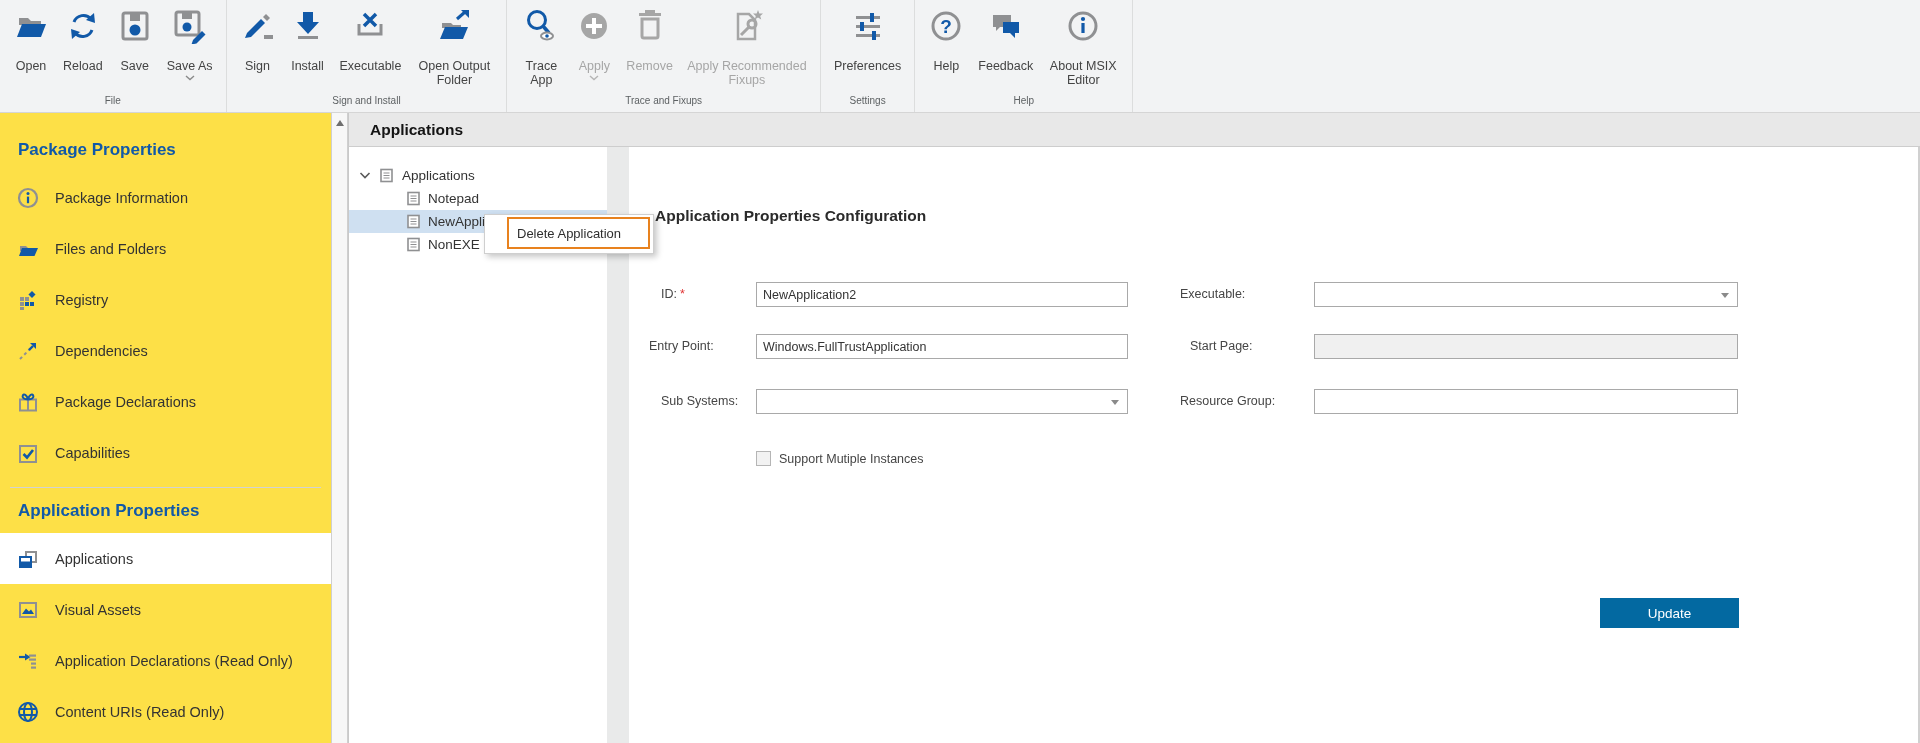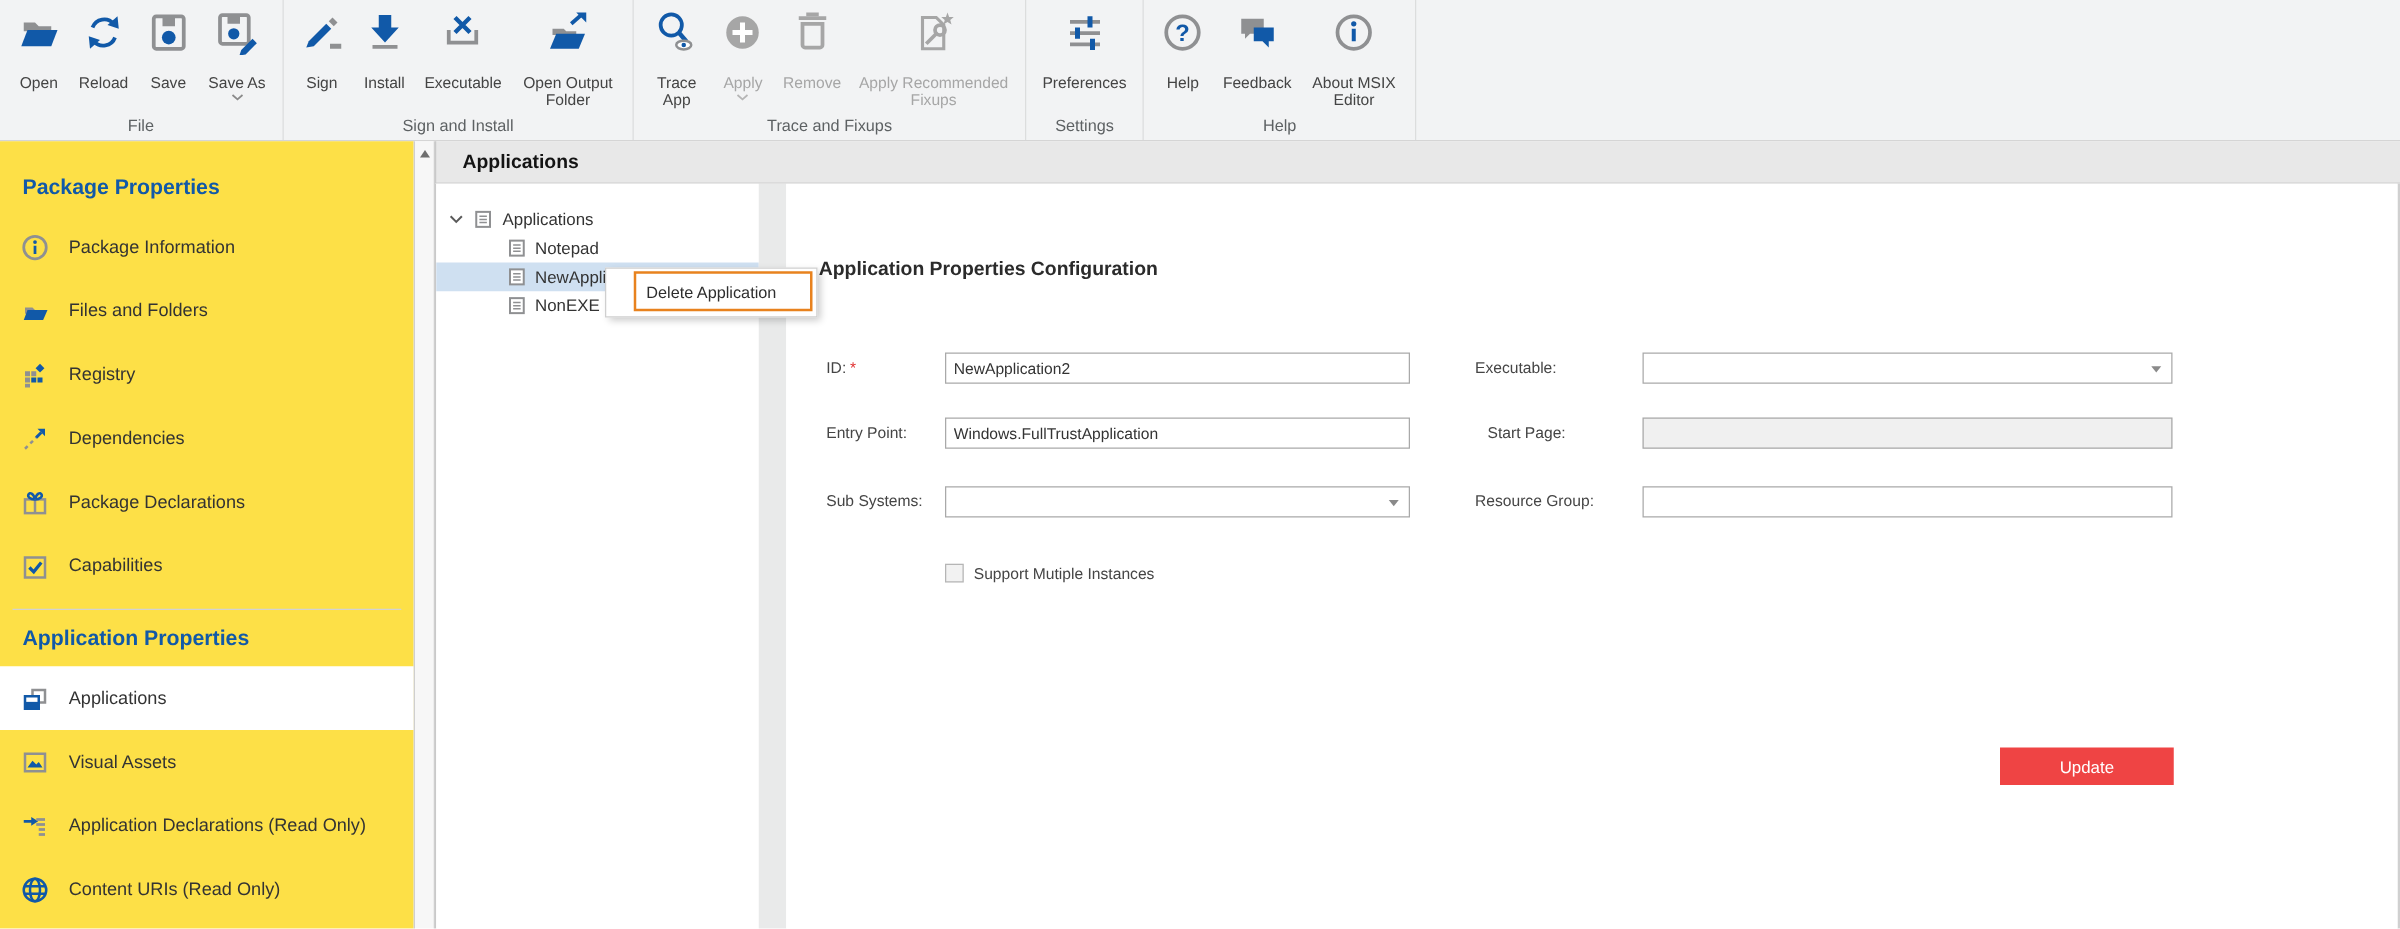--- a/index.html
+++ b/index.html
@@ -12,7 +12,7 @@
             background:#f2f3f4; border-bottom:1px solid #d5d5d5; display:flex; }
   .rgroup { display:flex; flex-direction:column; border-right:1px solid #dcdddd; padding:0 6px; }
   .rbtns  { flex:1; display:flex; align-items:flex-start; padding-top:5px; }
-  .rgrouplabel { height:20px; text-align:center; font-size:13px; color:#5d6163; line-height:18px; }
+  .rgrouplabel { height:20px; text-align:center; font-size:10px; color:#5d6163; line-height:18px; }
   .rbtn { display:flex; flex-direction:column; align-items:center; padding:3px 7px 0; min-width:48px; }
   .ricon { width:36px; height:36px; display:block; }
   .rlabel { font-size:12.5px; color:#444; text-align:center; line-height:1.14; margin-top:15px; white-space:nowrap; }

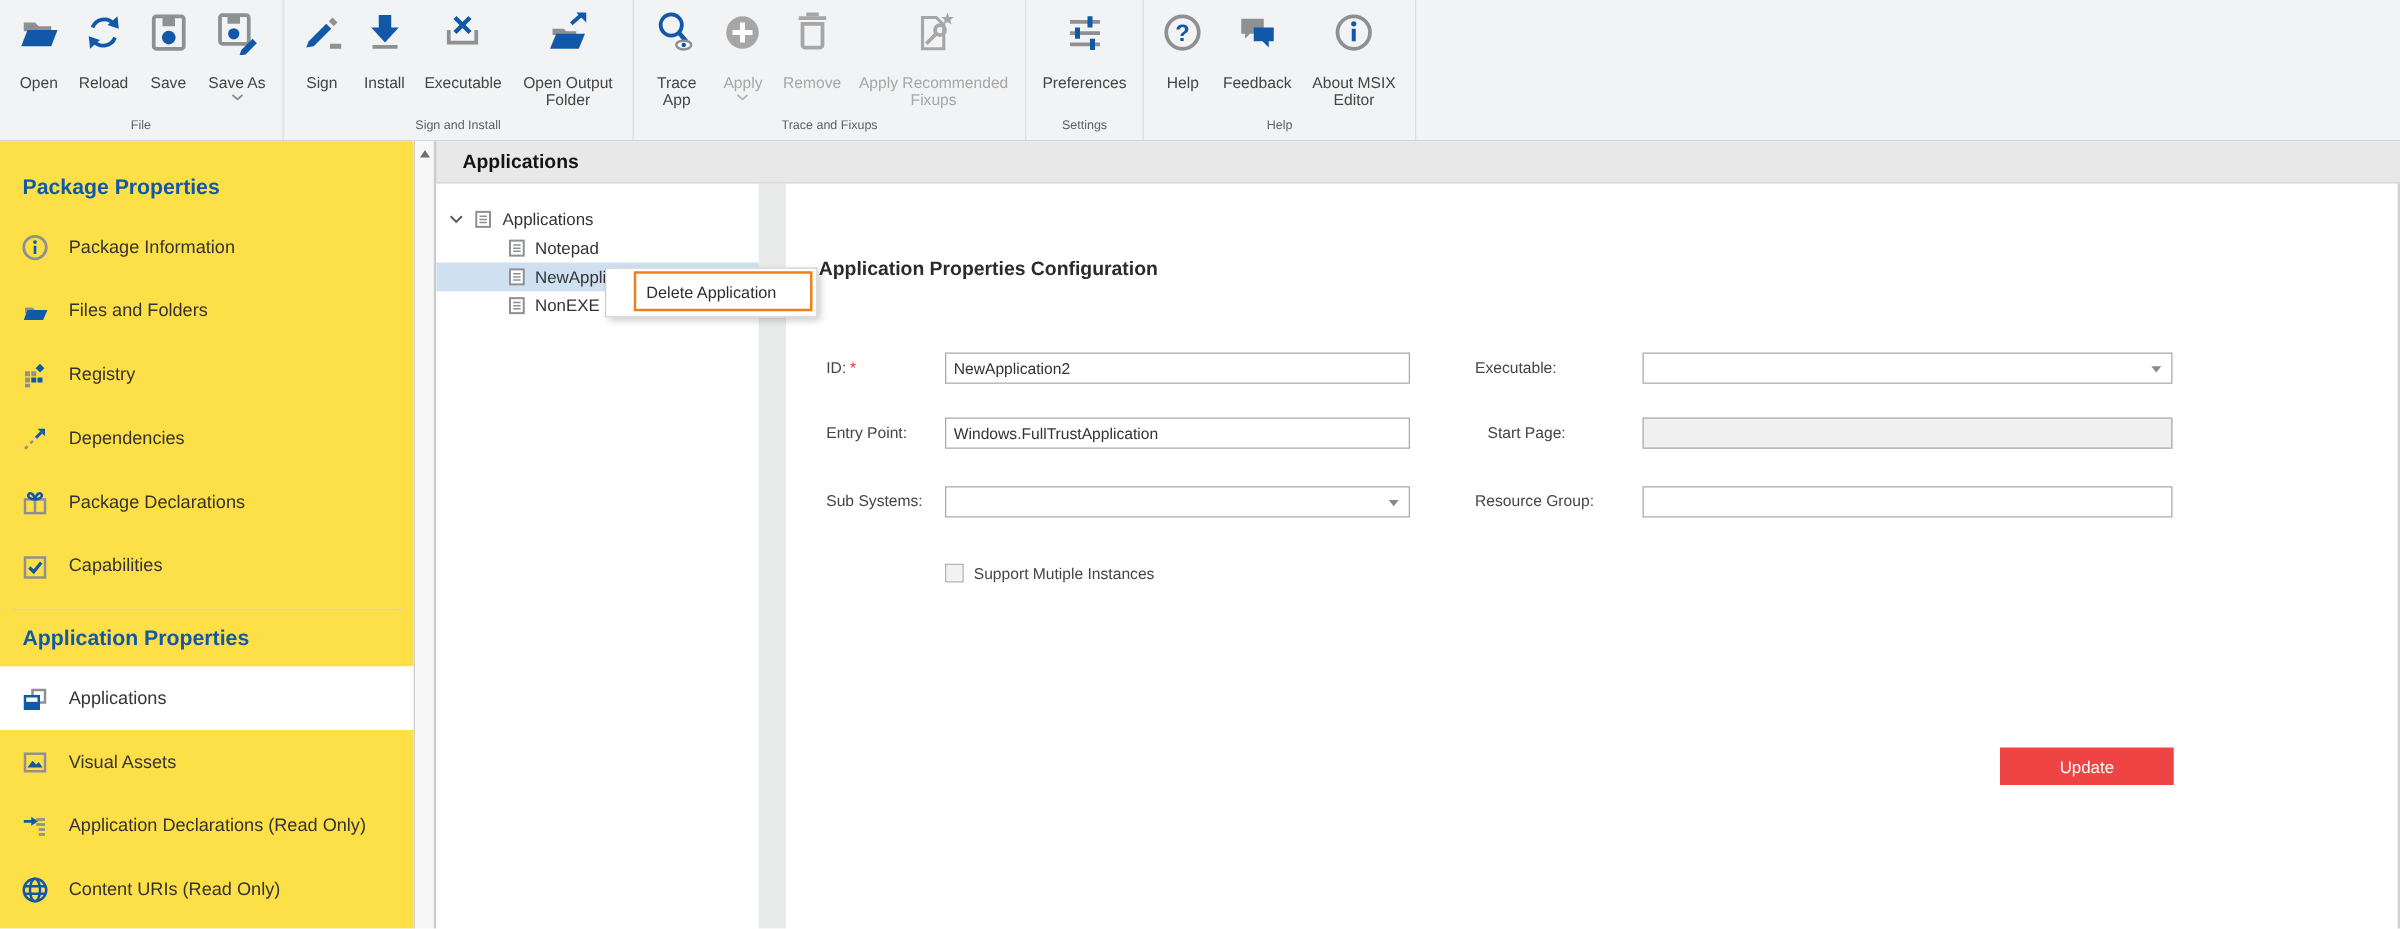--- a/index.html
+++ b/index.html
@@ -396,7 +396,7 @@
         <span class="combo-arr"></span>
       </div>
 
-      <div class="flabel" style="left:32px; top:187px;">Entry Point:</div>
+      <div class="flabel" style="left:20px; top:187px;">Entry Point:</div>
       <input class="tb" style="left: 127px; top: 187px; width: 372px;" value="Windows.FullTrustApplication">
       <div class="flabel" style="left:561px; top:187px;">Start Page:</div>
       <input class="tb" style="left: 685px; top: 187px; width: 424px;" disabled="" value="">

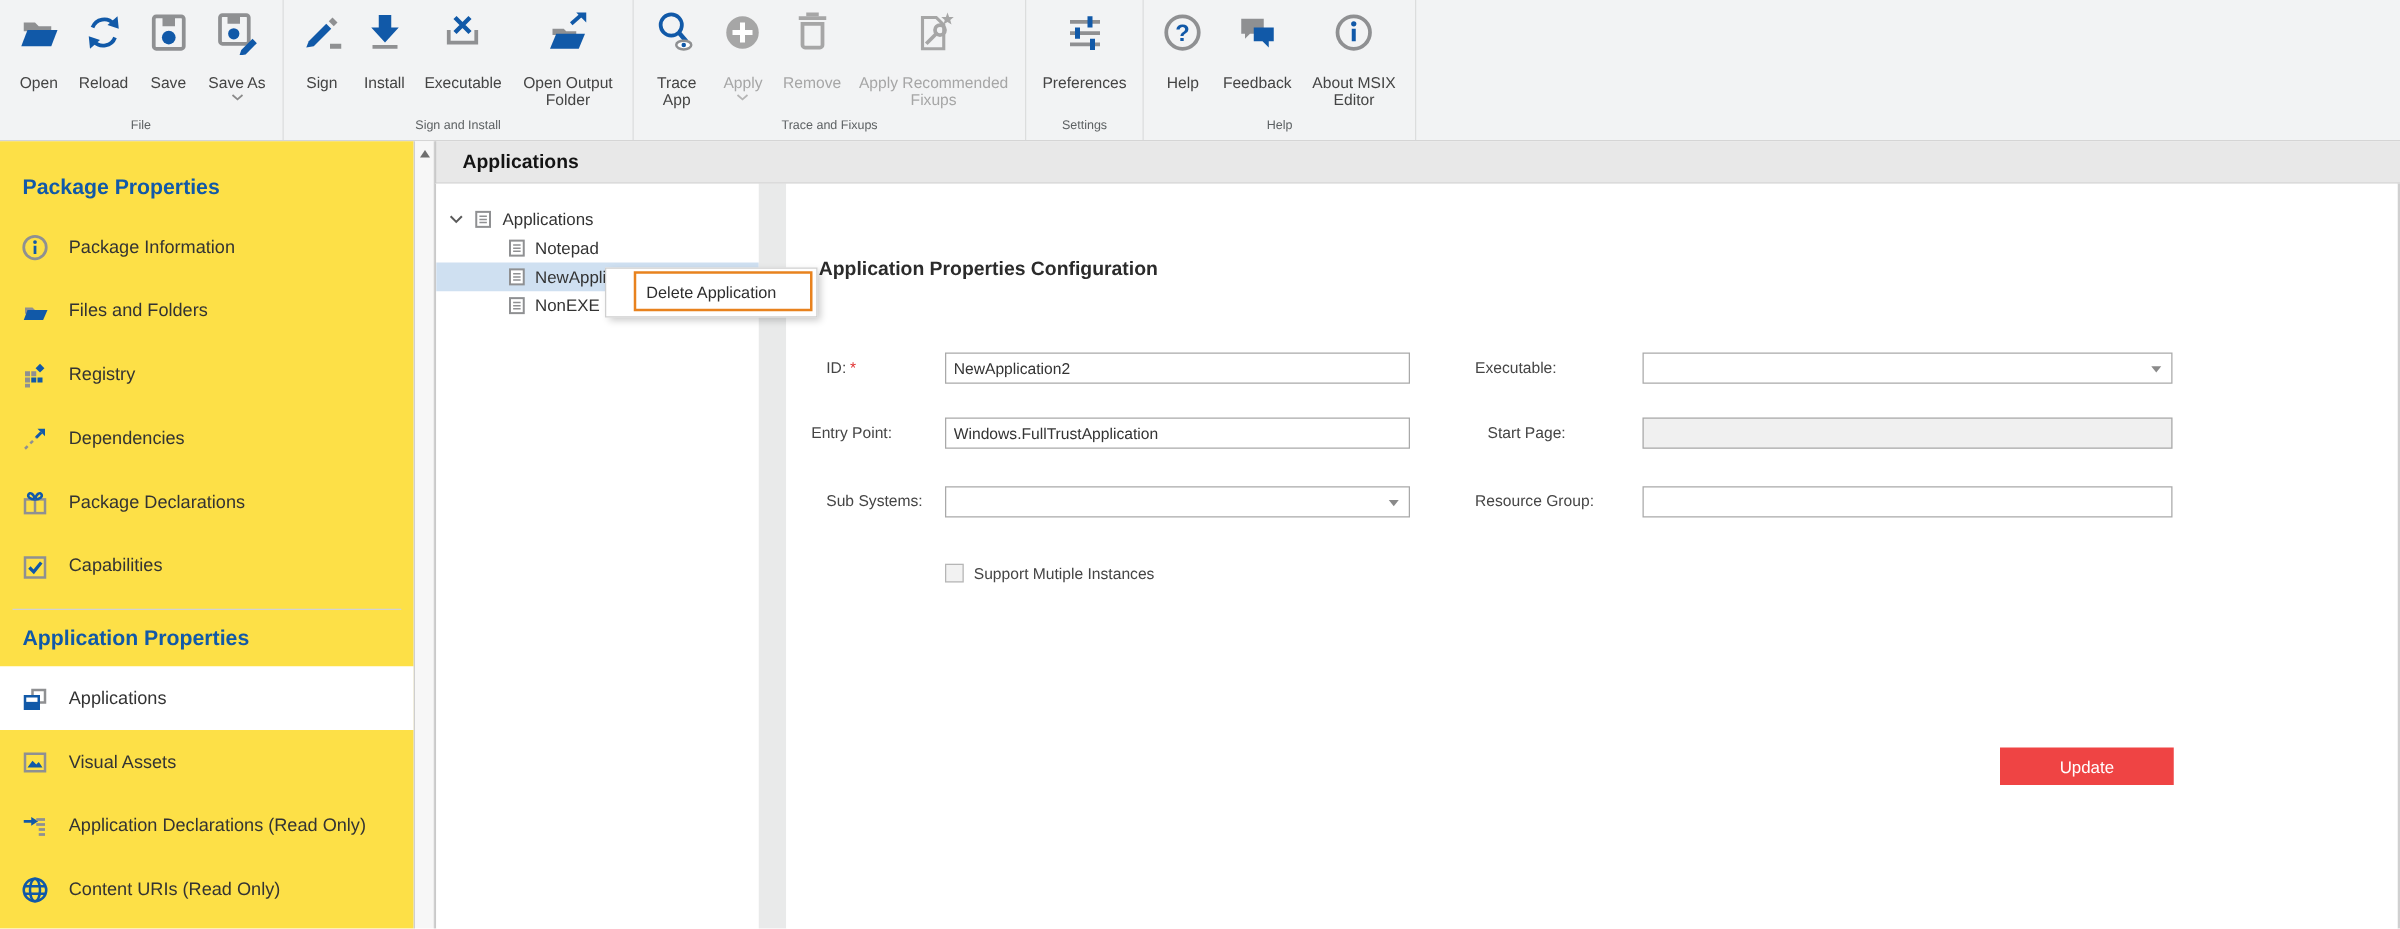--- a/index.html
+++ b/index.html
@@ -61,7 +61,7 @@
   .cbrow { position:absolute; left:127px; top:304px; display:flex; align-items:center; gap:8px; }
   .cbbox { width:15px; height:15px; border:1px solid #b5b5b5; background:#f2f2f2; display:inline-block; }
   .cblabel { font-size:12.5px; color:#454545; }
-  .update-btn { position:absolute; left:971px; top:451px; width:139px; height:30px; background:#ef4444;
+  .update-btn { position:absolute; left:971px; top:451px; width:139px; height:30px; background:#0369a1;
                 color:#fff; font-size:13.5px; border:none; display:flex; align-items:center; justify-content:center;
                 font-family:"Liberation Sans", sans-serif; }
 

